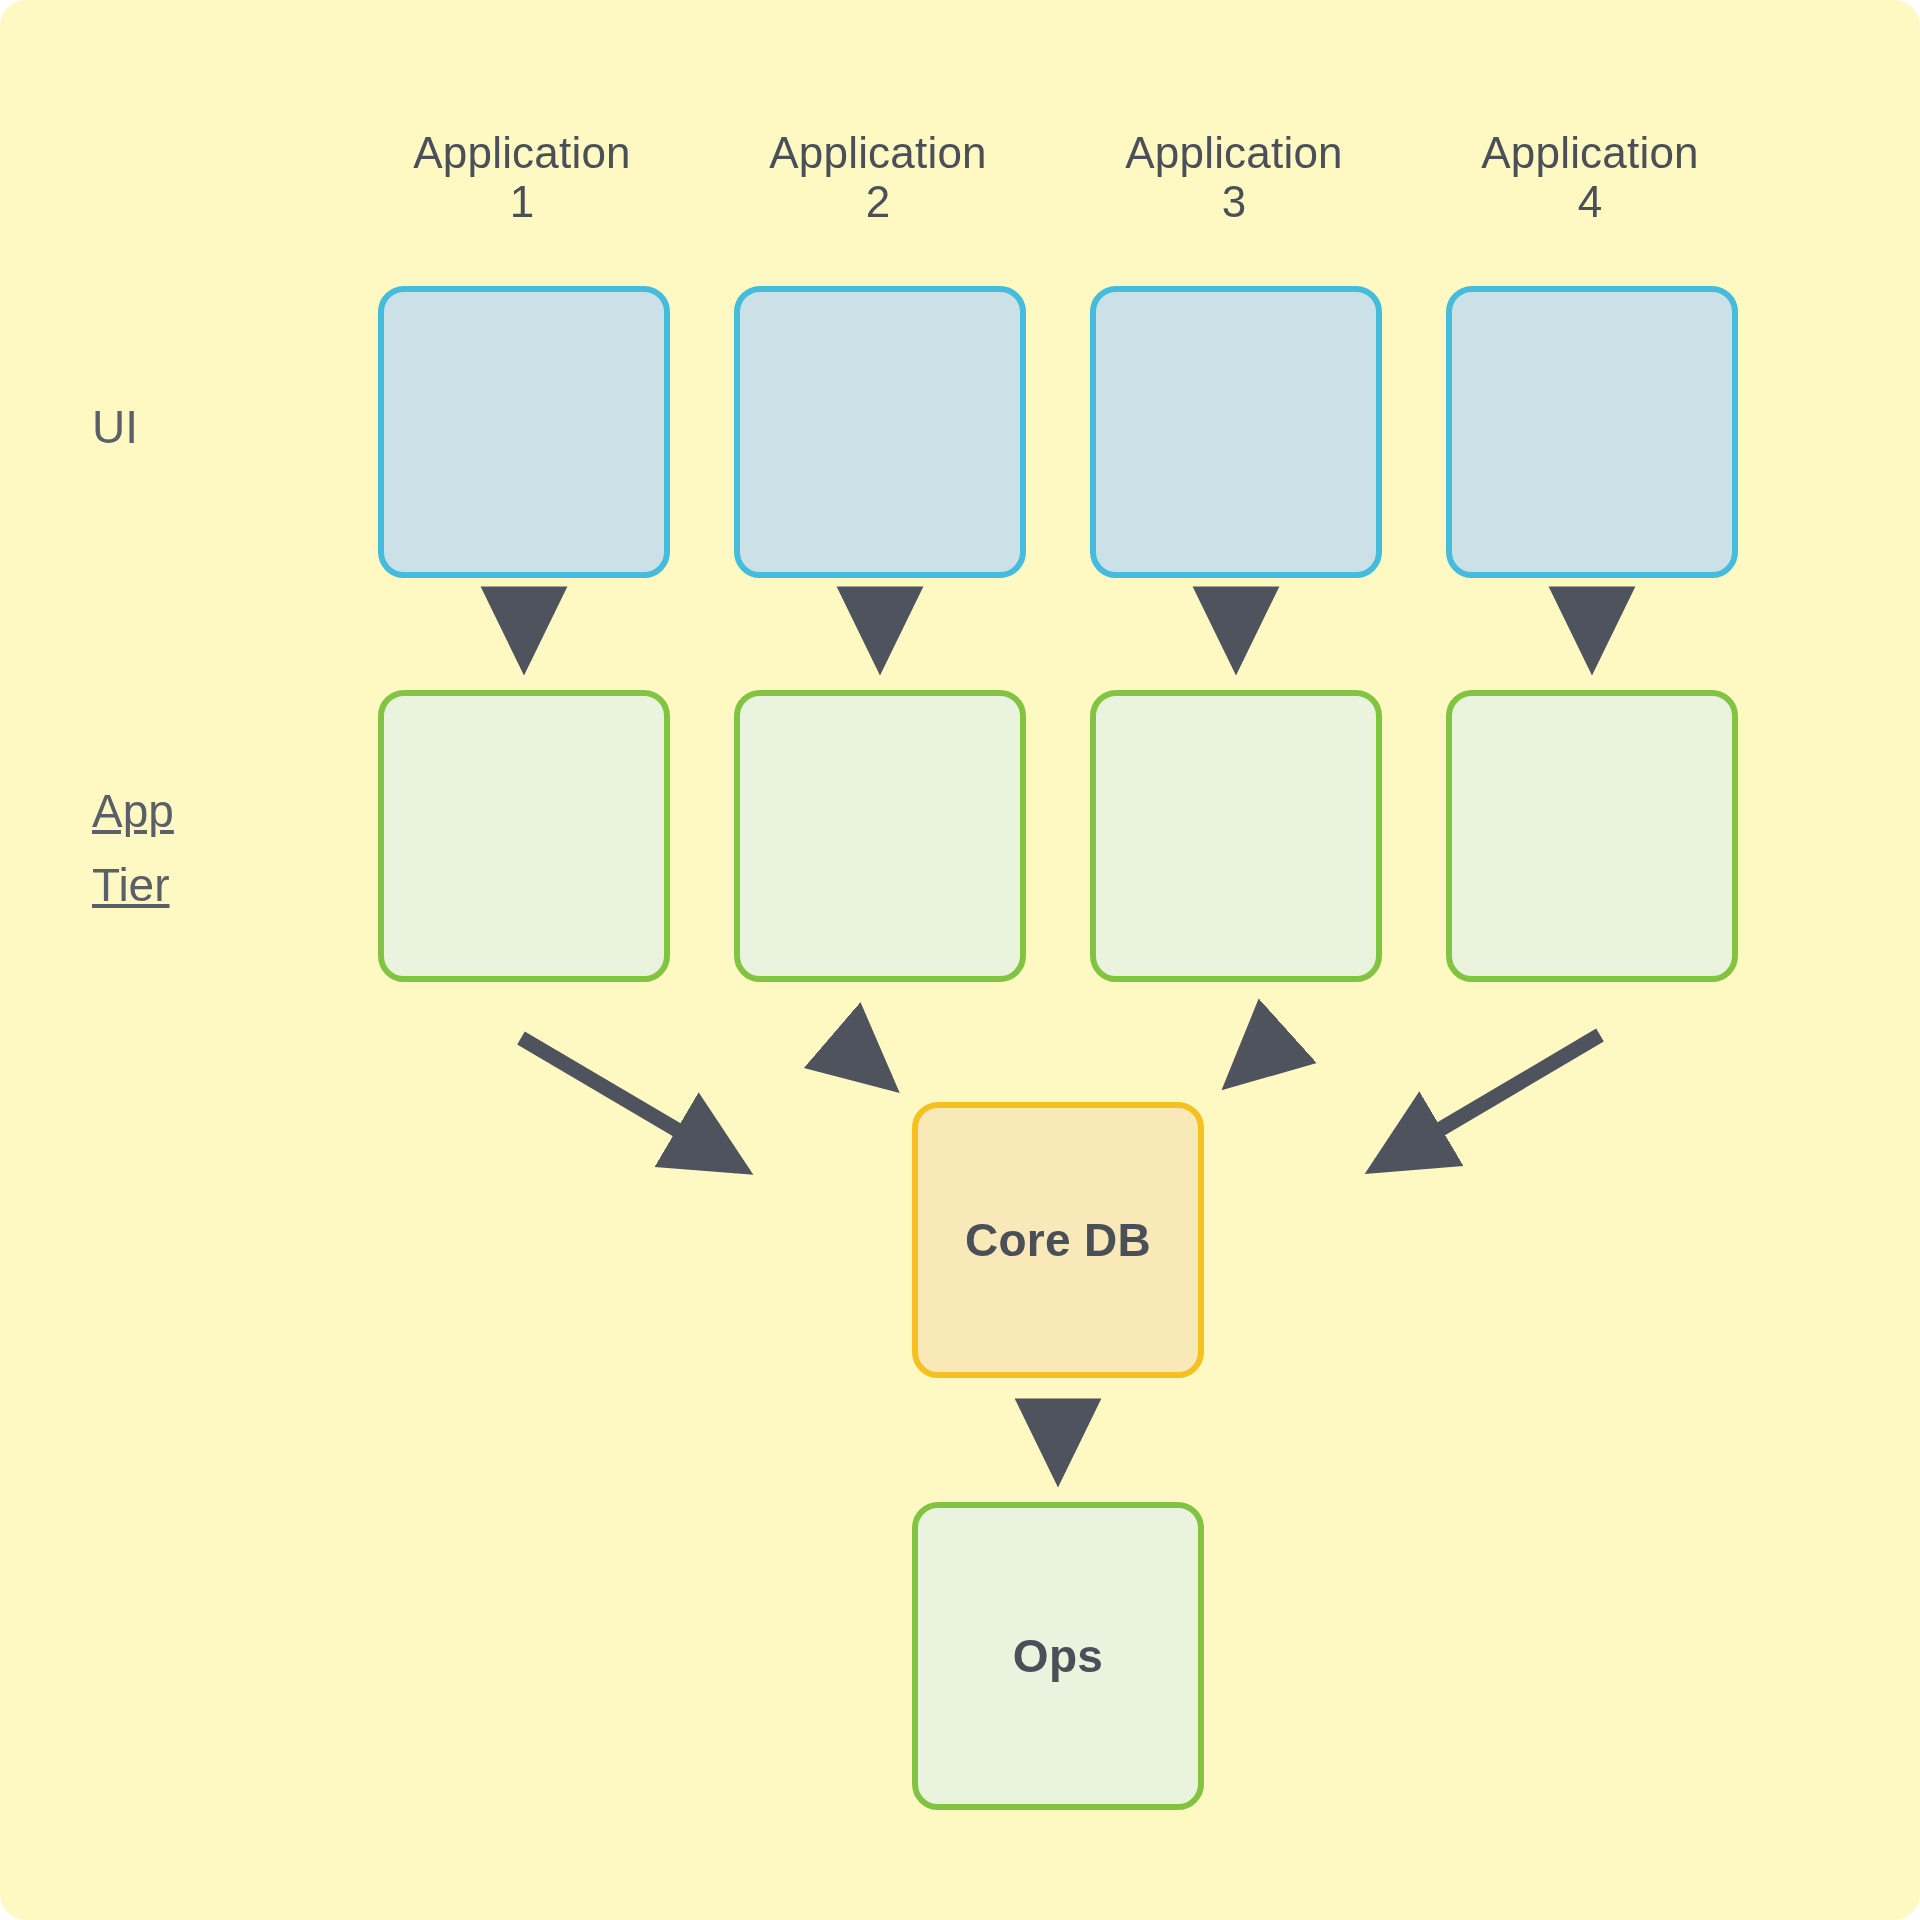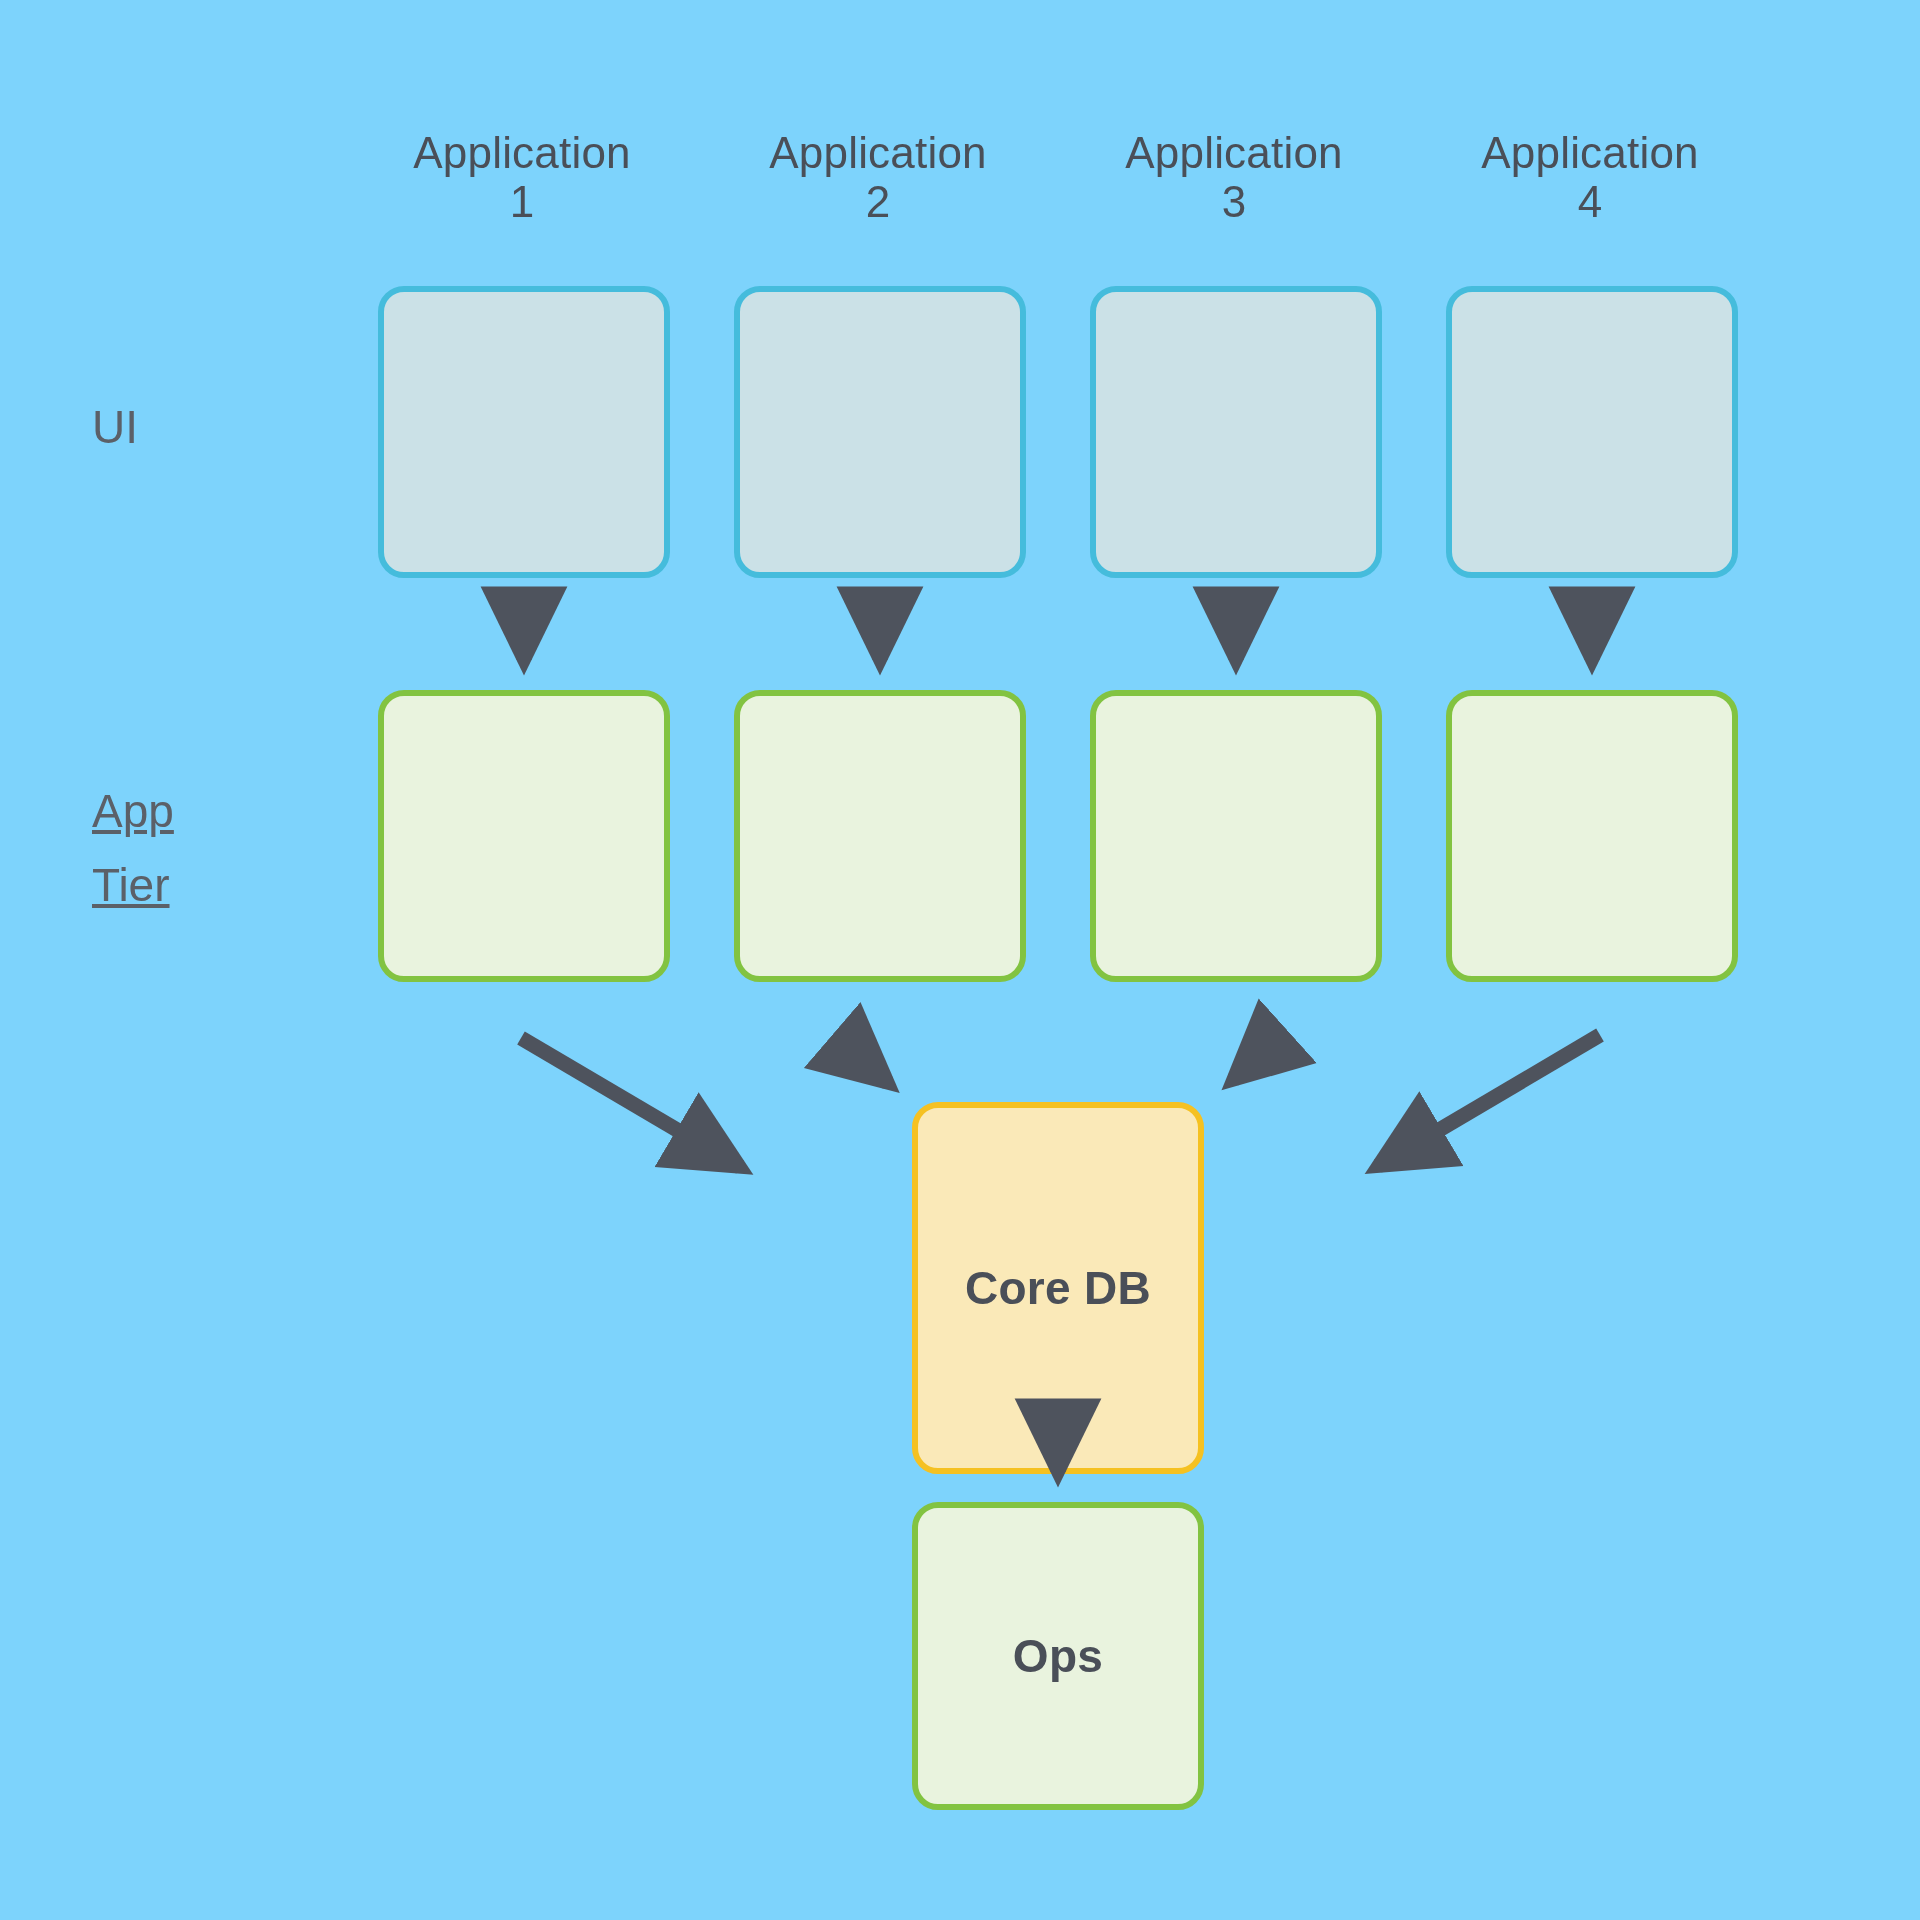--- a/index.html
+++ b/index.html
@@ -17,7 +17,8 @@
     position: relative;
     width: 1920px;
     height: 1920px;
-    background: #7dd3fc;
+    background: #fef9c3;
+    border-radius: 26px;
   }
 
   

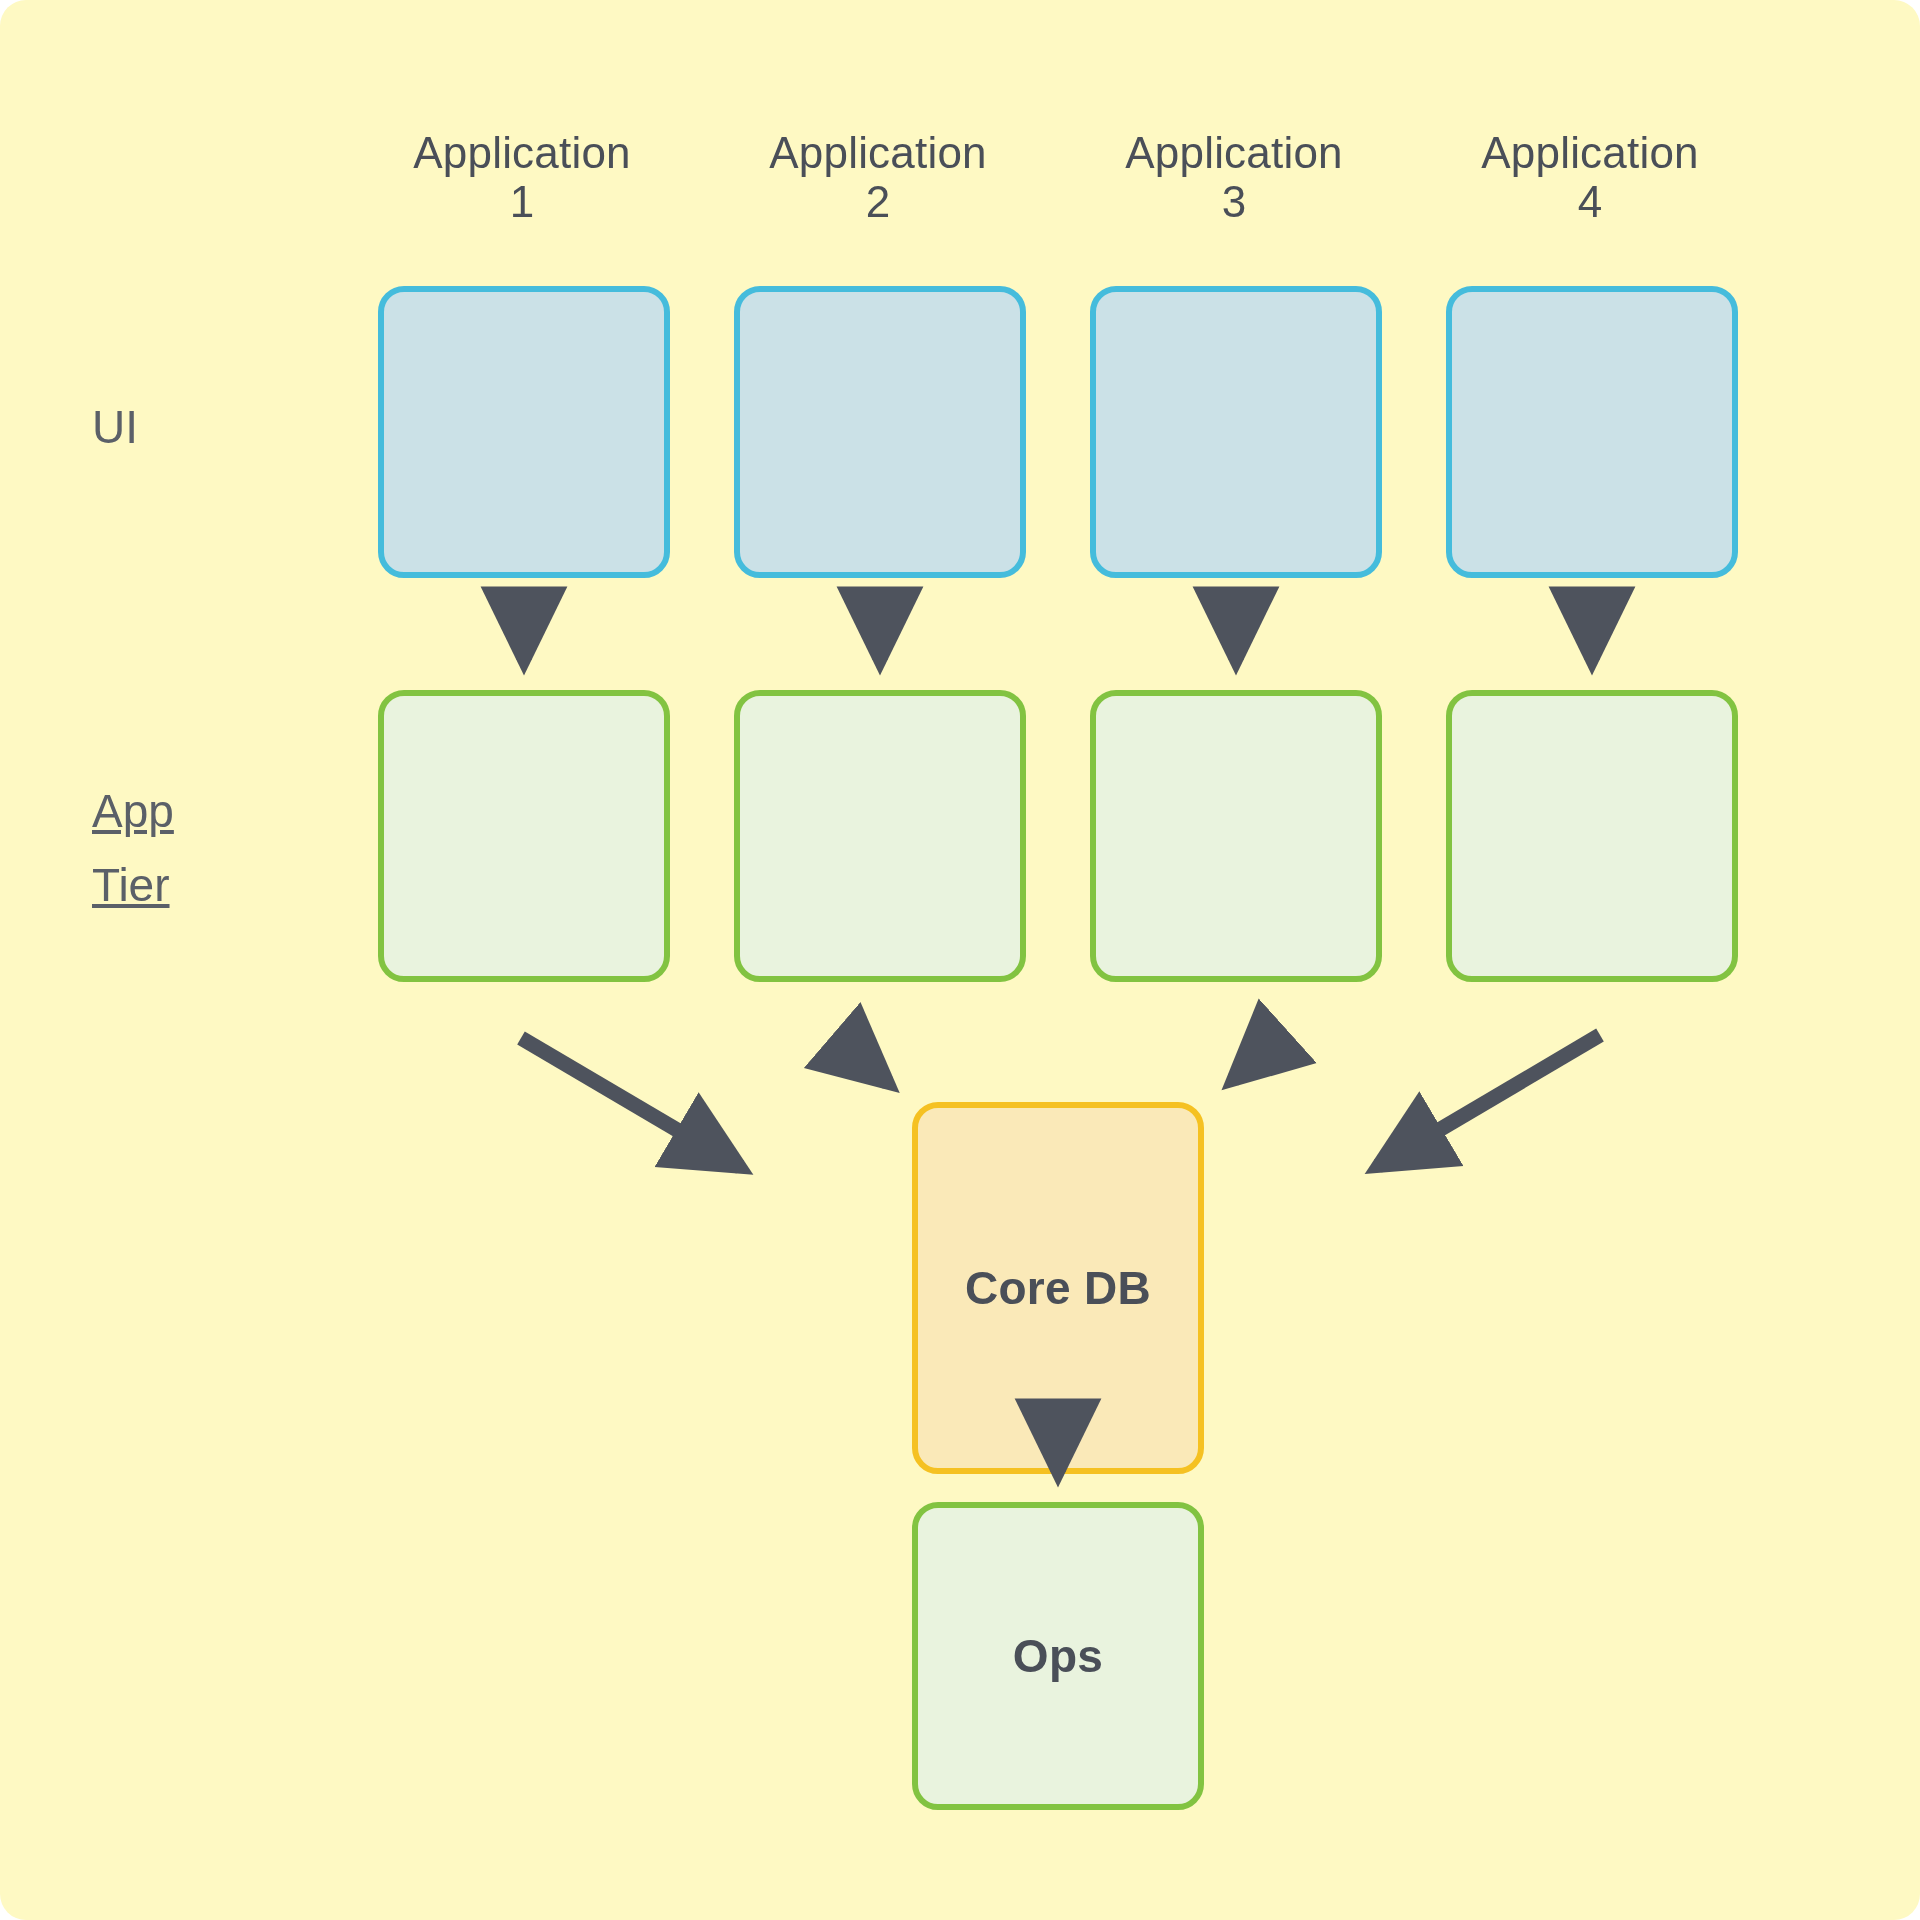--- a/index.html
+++ b/index.html
@@ -147,7 +147,7 @@
     <span class="node-label"></span>
   </div>
 
-  <div class="node db" style="left:912px; top:1102px; width:292px; height:372px;">
+  <div class="node db" style="left:912px; top:1102px; width:292px; height:276px;">
     <span class="node-label">Core DB</span>
   </div>
 

